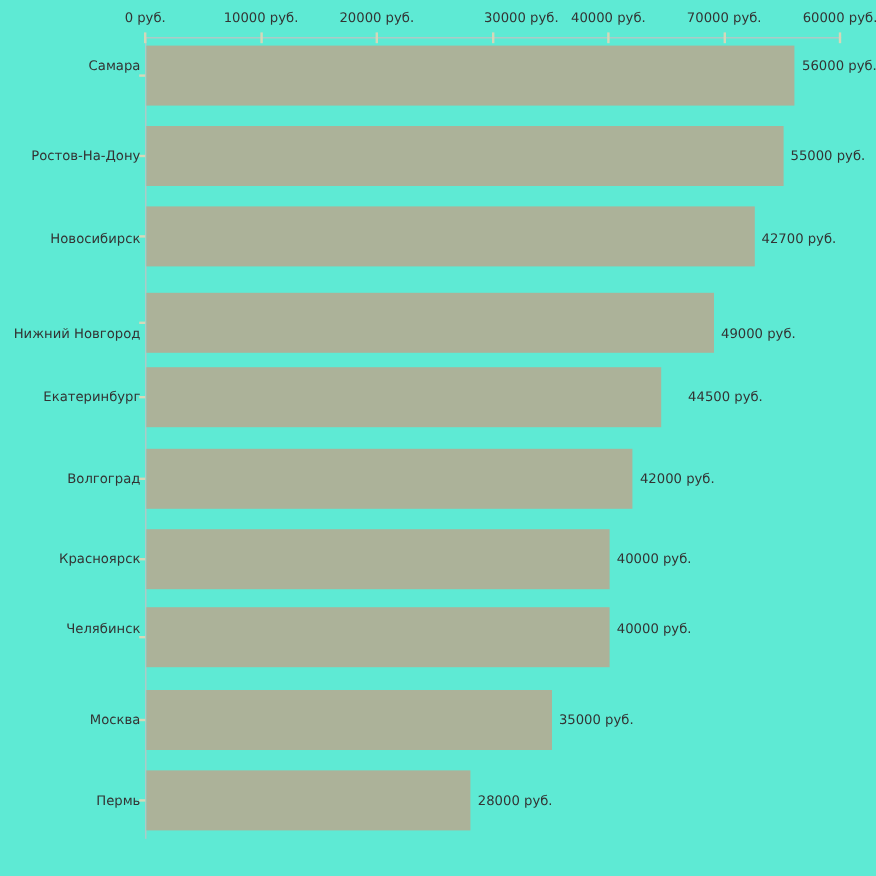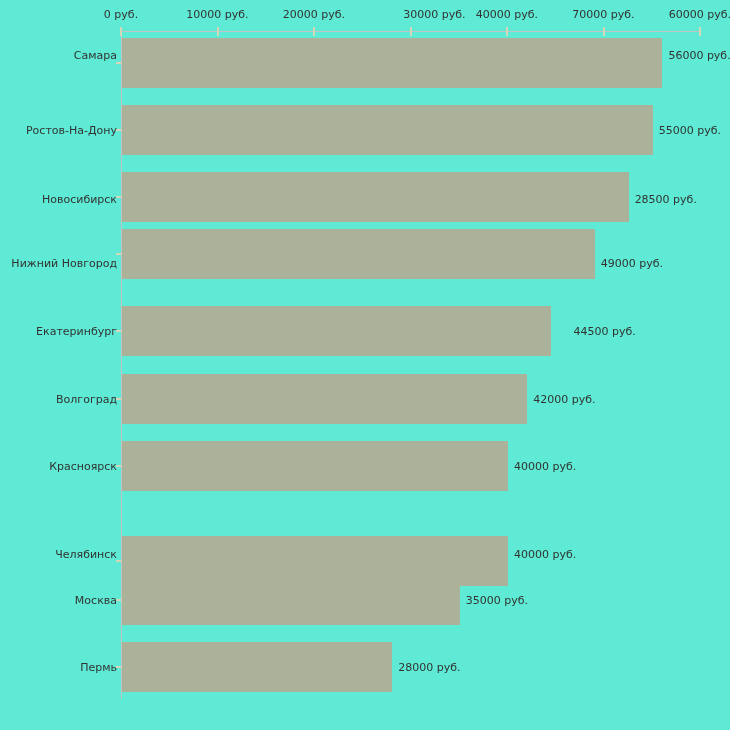--- a/index.html
+++ b/index.html
@@ -65,7 +65,7 @@
     <span class="cat">Новосибирск</span>
     <span class="cat-tick" style="background: rgb(214, 215, 184);"></span>
     <div class="bar" style="width: 506.625px; background: rgb(172, 178, 153);"></div>
-    <span class="val" style="left: 634.625px;">28500 руб.</span>
+    <span class="val" style="left: 634.625px;">42700 руб.</span>
   </div>
 
   <div class="row" style="top: 229px; height: 68px;">

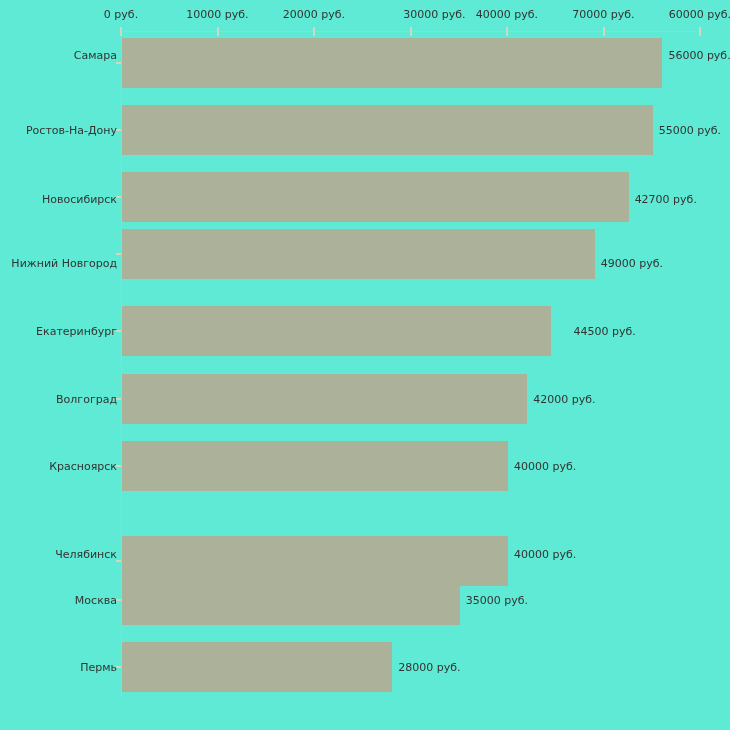--- a/index.html
+++ b/index.html
@@ -68,7 +68,7 @@
     <span class="val" style="left: 634.625px;">42700 руб.</span>
   </div>
 
-  <div class="row" style="top: 229px; height: 68px;">
+  <div class="row" style="top: 244px; height: 68px;">
     <span class="cat">Нижний Новгород</span>
     <span class="cat-tick" style="background: rgb(214, 215, 184);"></span>
     <div class="bar" style="width: 472.85px; background: rgb(172, 178, 153);"></div>

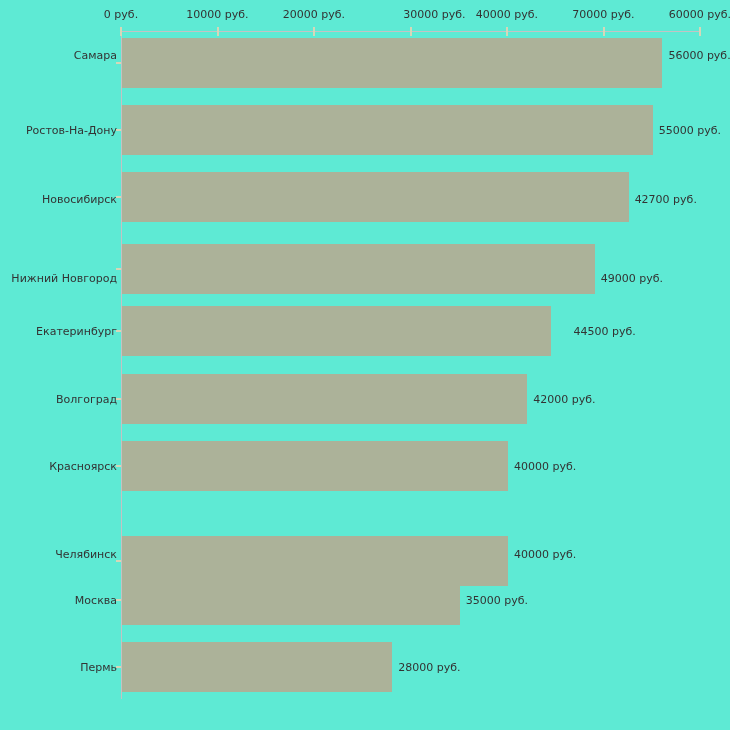--- a/index.html
+++ b/index.html
@@ -96,7 +96,7 @@
     <span class="val" style="left: 514px;">40000 руб.</span>
   </div>
 
-  <div class="row" style="top: 536px; height: 36px;">
+  <div class="row" style="top: 506px; height: 36px;">
     <span class="cat">Челябинск</span>
     <span class="cat-tick" style="background: rgb(214, 215, 184);"></span>
     <div class="bar" style="width: 386px; background: rgb(172, 178, 153);"></div>

